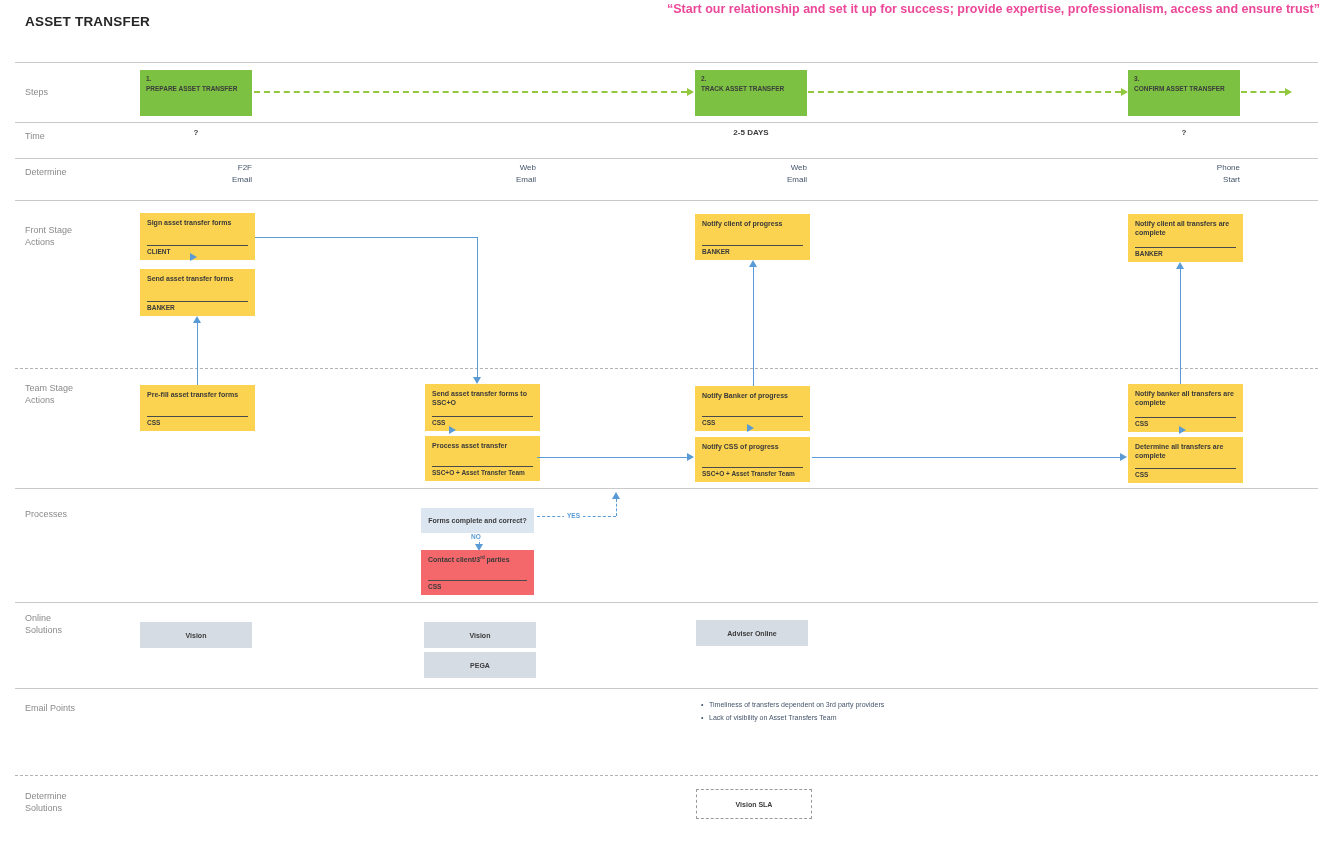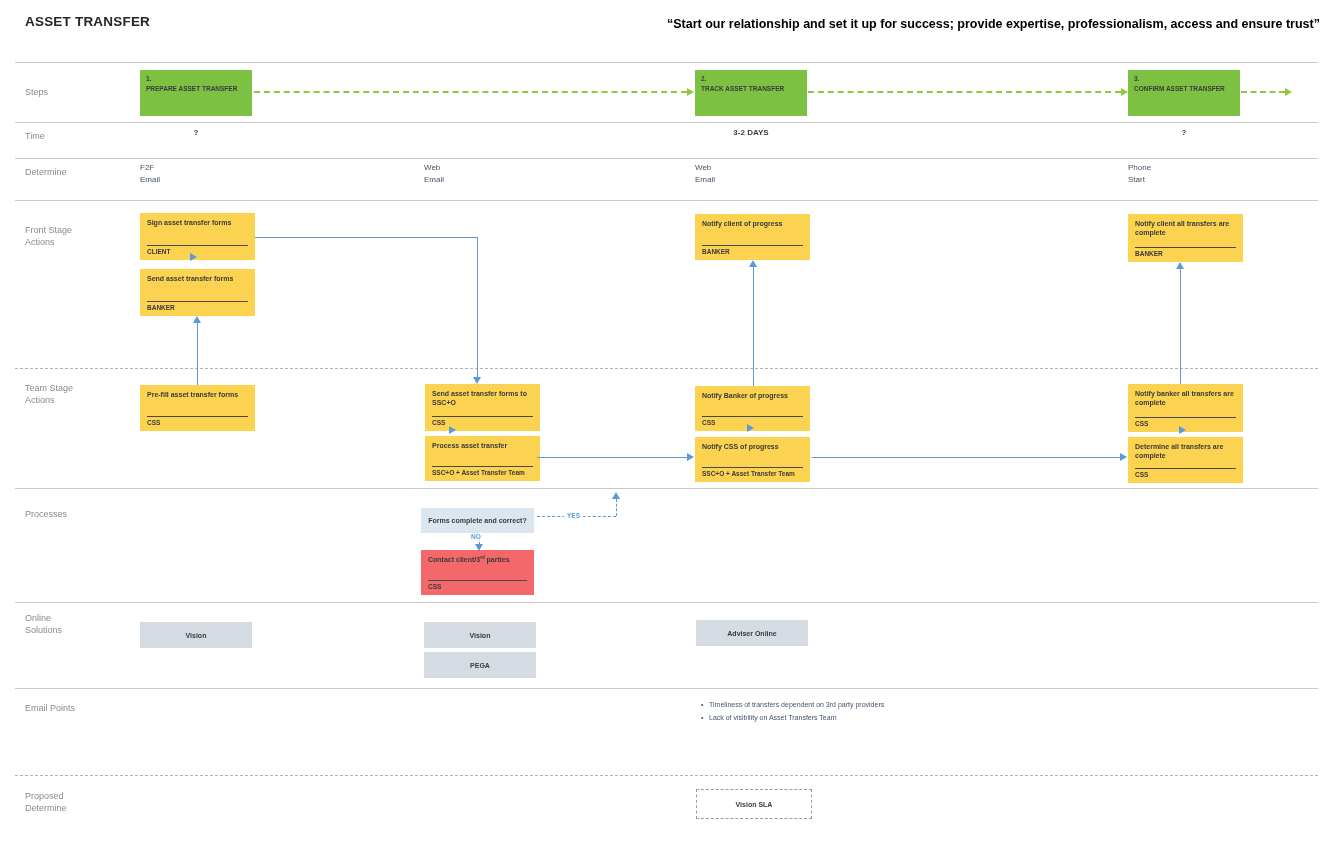--- a/index.html
+++ b/index.html
@@ -7,7 +7,7 @@
           font-family:"Liberation Sans",sans-serif;color:#3f3f3f;}
   
   .title{position:absolute;left:25px;top:14px;font-size:13.5px;font-weight:bold;color:#262626;letter-spacing:.2px;}
-  .quote{position:absolute;right:14px;top:17px;font-size:12.5px;font-weight:bold;color:#000000;white-space:nowrap;}
+  .quote{position:absolute;right:14px;top:2px;font-size:12.5px;font-weight:bold;color:#ec4899;white-space:nowrap;}
   
   .rline{position:absolute;left:15px;width:1303px;height:0;border-top:1px solid #c9c9c9;}
   .rline-d{position:absolute;left:15px;width:1303px;height:0;border-top:1px dashed #b3b3b3;}

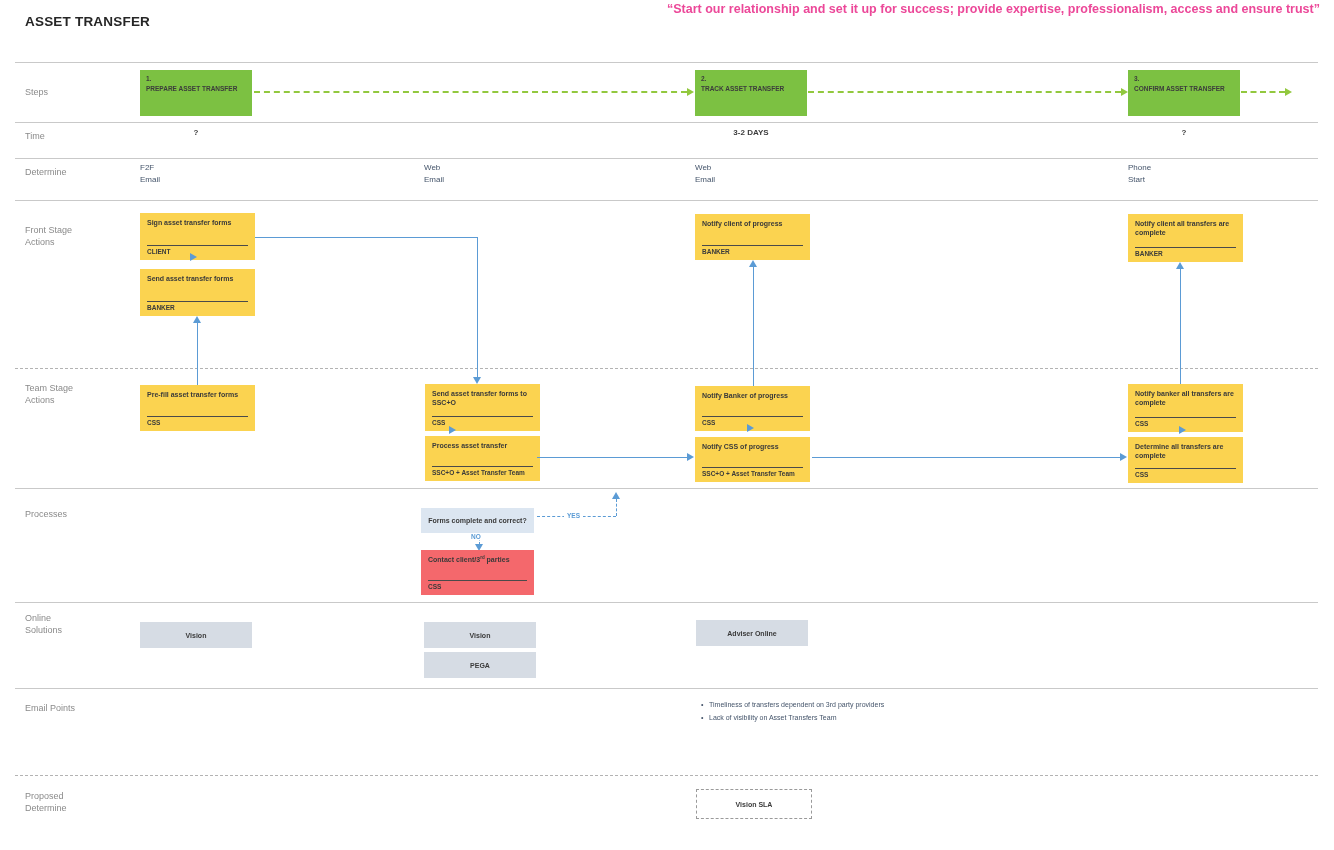--- a/index.html
+++ b/index.html
@@ -105,7 +105,7 @@
   <div class="gtri" style="left:1285px;top:88px"></div>
 
   <div class="tval" style="left:140px;top:128px">?</div>
-  <div class="tval" style="left:695px;top:128px">3-2 DAYS</div>
+  <div class="tval" style="left:695px;top:128px">2-5 DAYS</div>
   <div class="tval" style="left:1128px;top:128px">?</div>
 
   <div class="chan" style="left:140px;top:162px">F2F

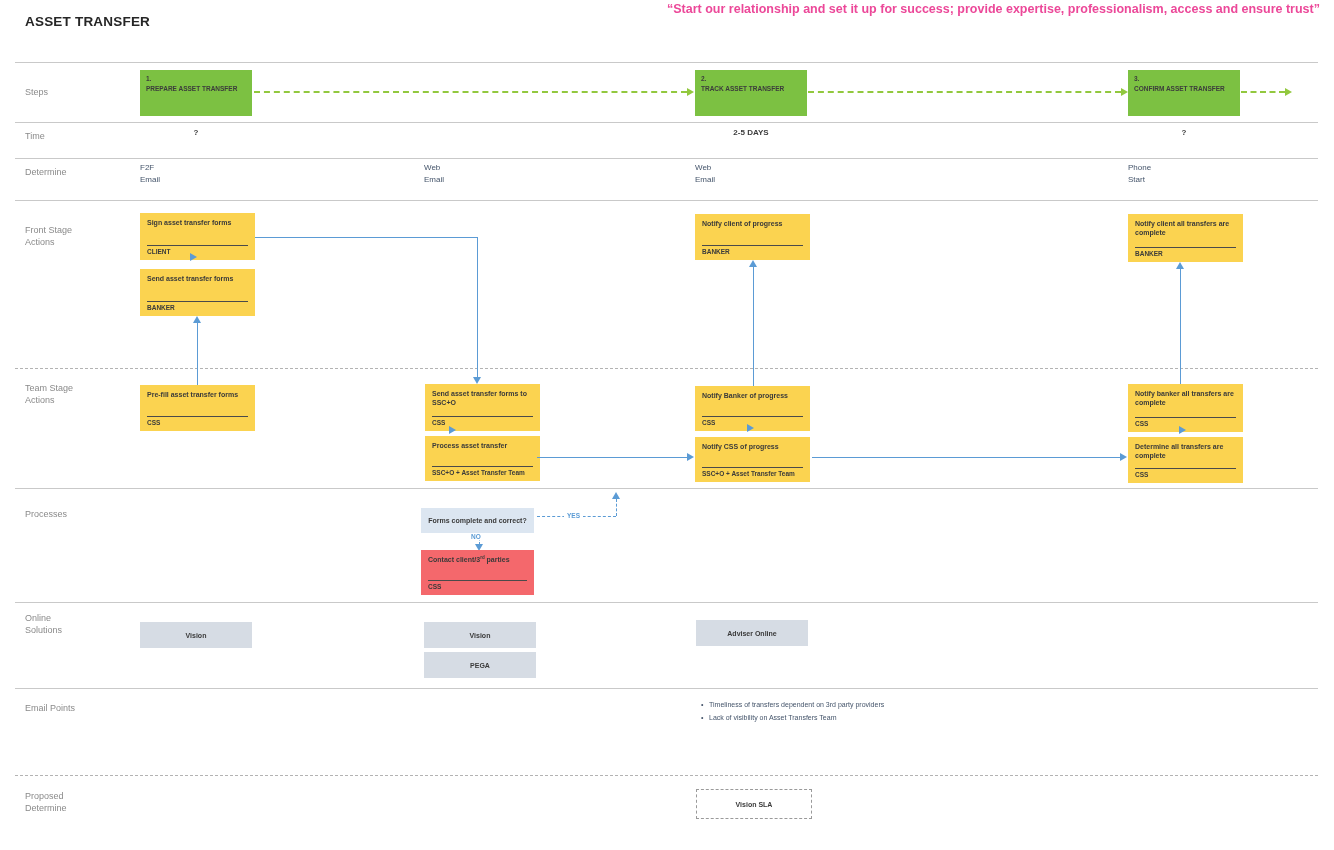--- a/index.html
+++ b/index.html
@@ -21,7 +21,7 @@
         border-left:7px solid var(--arrow_green,#92C83E);}
   
   .tval{position:absolute;width:112px;text-align:center;font-size:8px;font-weight:bold;color:#3c3c3c;}
-  .chan{position:absolute;width:112px;text-align:left;font-size:8px;color:#44546A;line-height:1.45;white-space:pre-line;}
+  .chan{position:absolute;width:112px;text-align:right;font-size:8px;color:#44546A;line-height:1.45;white-space:pre-line;}
   
   .ybox{position:absolute;width:115px;background:var(--note_yellow,#FBD350);box-sizing:border-box;
         padding:5px 7px 4px;display:flex;flex-direction:column;}

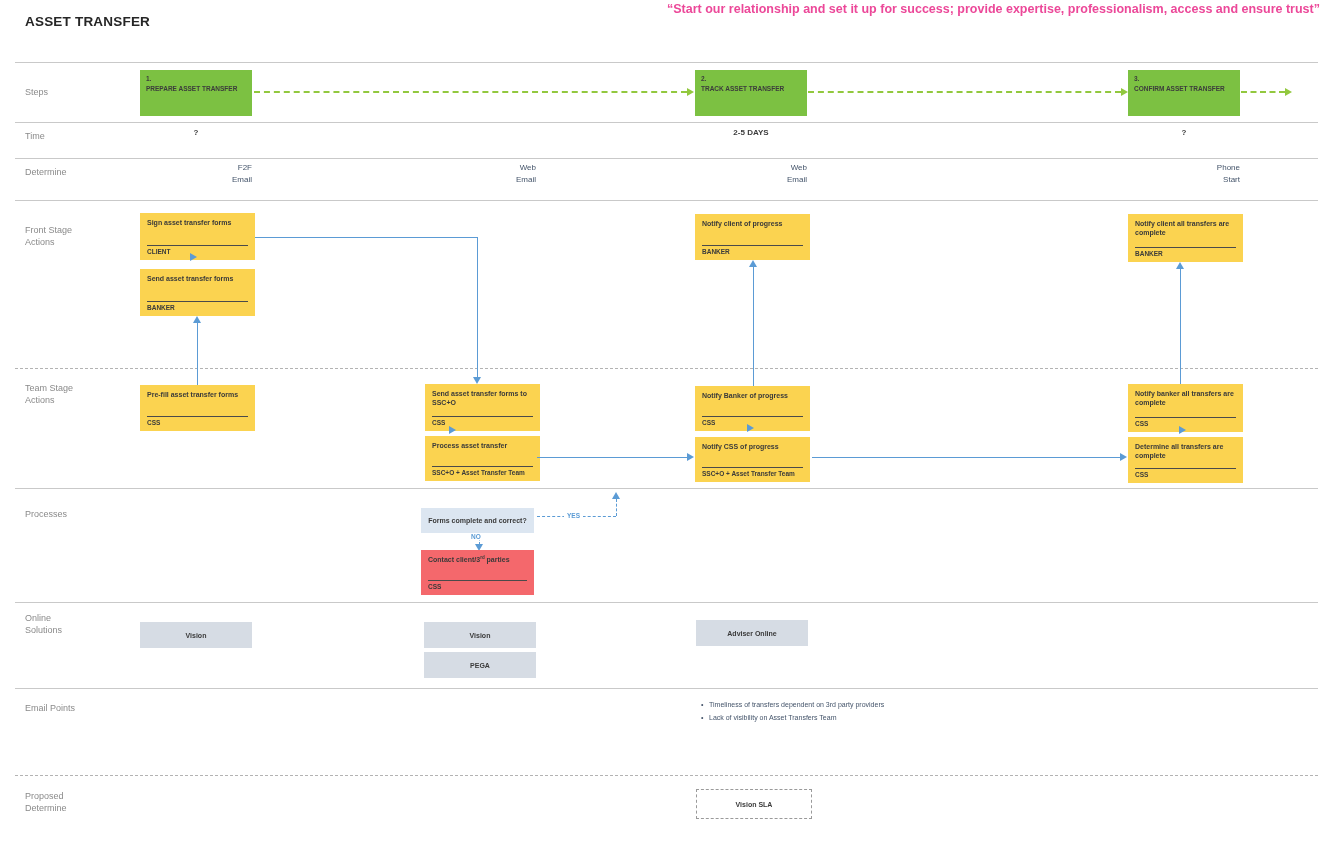--- a/index.html
+++ b/index.html
@@ -82,7 +82,7 @@
   <div class="rlabel" style="top:508px">Processes</div>
   <div class="rlabel" style="top:612px;width:50px">Online Solutions</div>
   <div class="rlabel" style="top:702px">Email Points</div>
-  <div class="rlabel" style="top:790px;width:55px">Proposed Determine</div>
+  <div class="rlabel" style="top:790px;width:55px">Determine Solutions</div>
 
   <div class="step" style="left:140px;top:70px">
     <div>1.</div>

